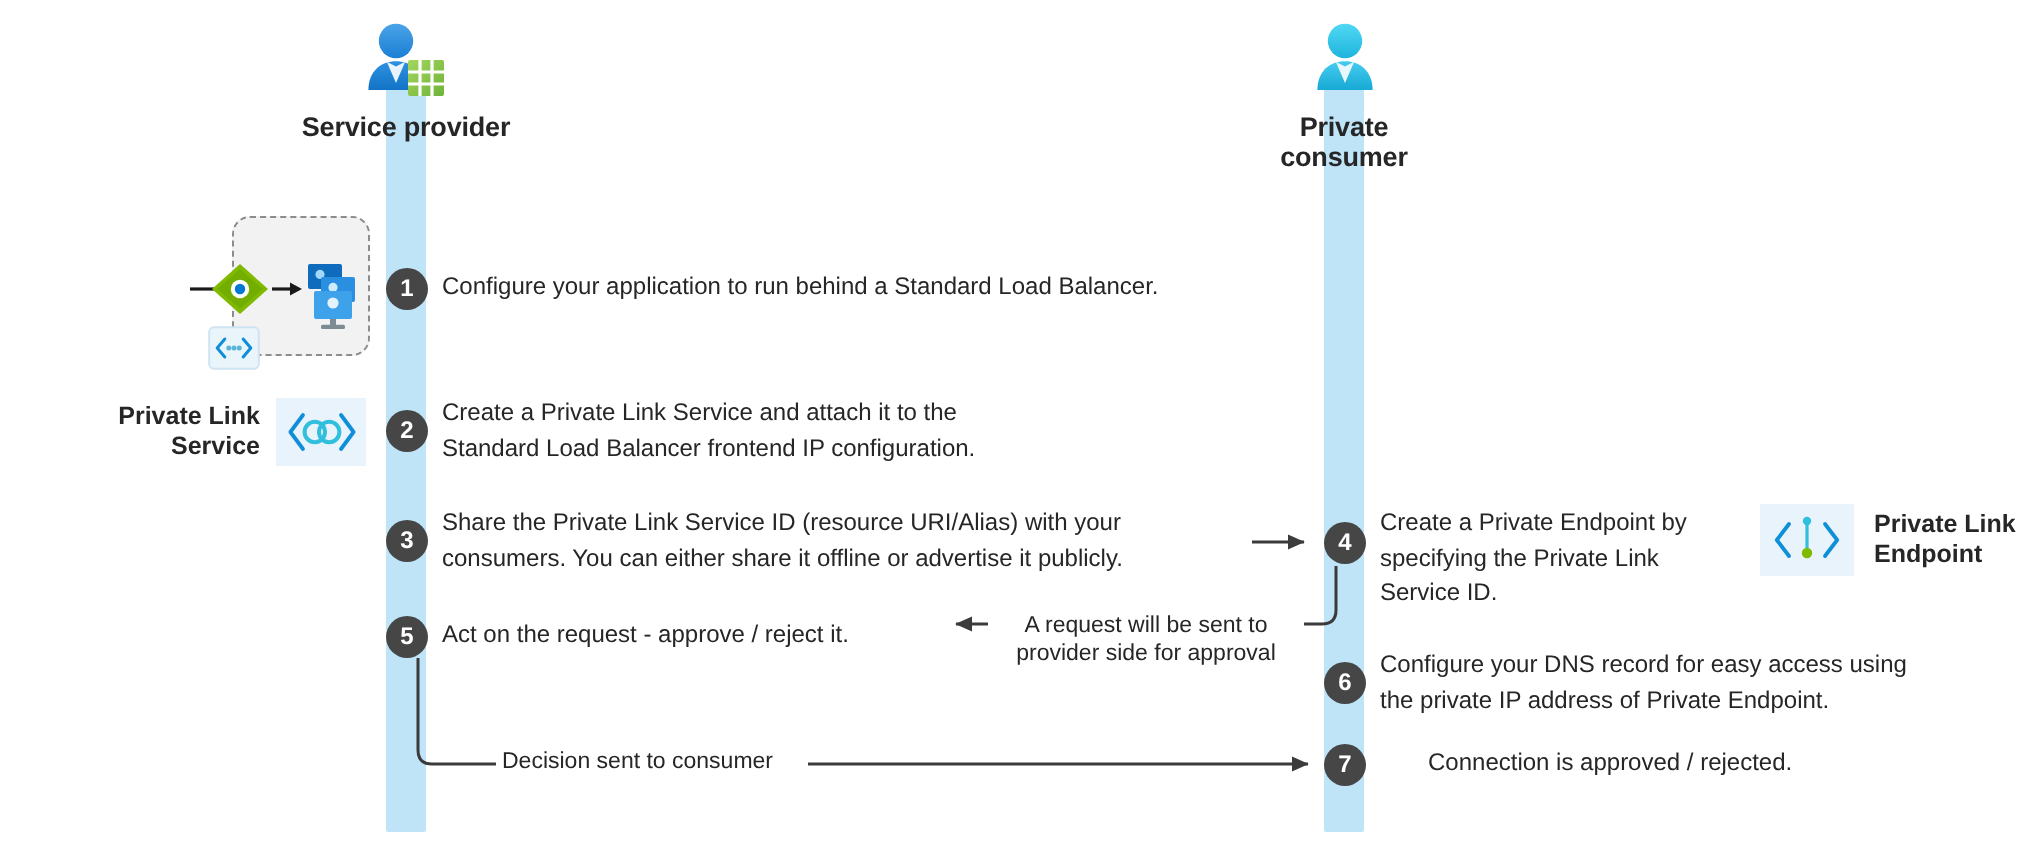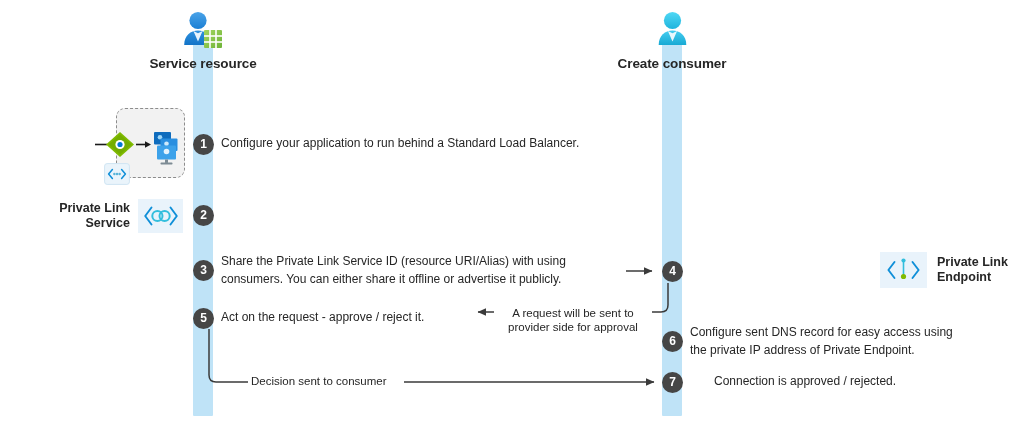--- a/index.html
+++ b/index.html
@@ -144,7 +144,7 @@
   </svg>
 
   <div class="actor-label" style="left:148px;top:56px;width:110px;"><span>Service
-resource</span></div>
+provider</span></div>
   <div class="actor-label" style="left:617px;top:56px;width:110px;"><span>Create
 consumer</span></div>
 

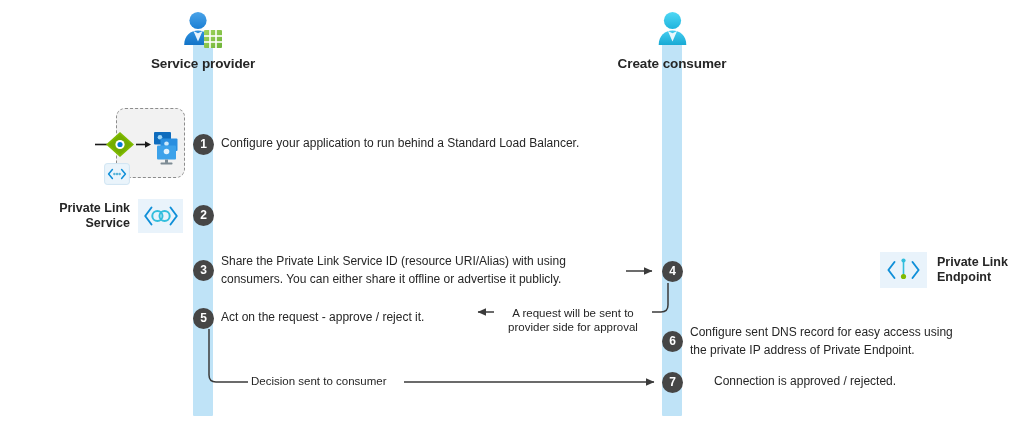--- a/index.html
+++ b/index.html
@@ -145,7 +145,7 @@
 
   <div class="actor-label" style="left:148px;top:56px;width:110px;"><span>Service
 provider</span></div>
-  <div class="actor-label" style="left:617px;top:56px;width:110px;"><span>Create
+  <div class="actor-label" style="left:617px;top:56px;width:110px;"><span>Private
 consumer</span></div>
 
 

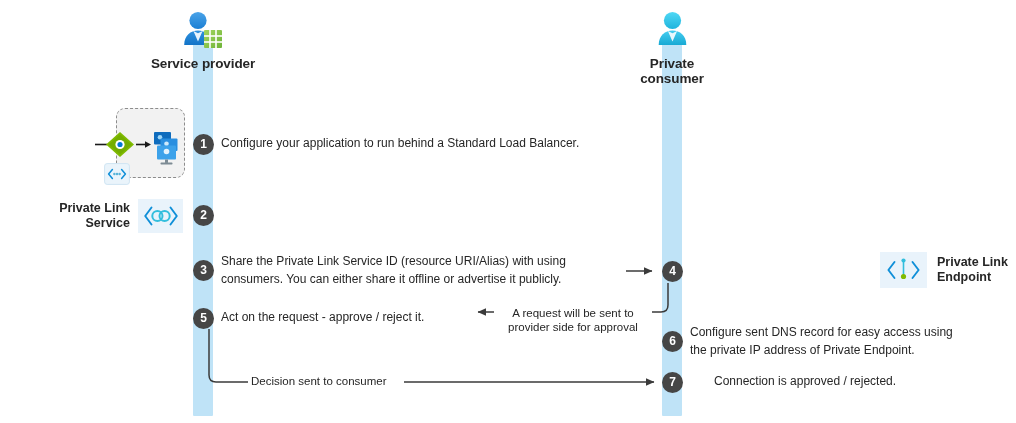--- a/index.html
+++ b/index.html
@@ -235,6 +235,8 @@
   <div class="step-text" style="left:221px;top:135px;width:470px;"><span>Configure your application to run behind a Standard Load Balancer.</span></div>
 
   <div class="step-badge" style="left:193px;top:205px;"><span>2</span></div>
+  <div class="step-text" style="left:221px;top:198px;width:450px;"><span>Create a Private Link Service and attach it to the
+Standard Load Balancer frontend IP configuration.</span></div>
 
   <div class="step-badge" style="left:193px;top:260px;"><span>3</span></div>
   <div class="step-text" style="left:221px;top:253px;width:420px;"><span>Share the Private Link Service ID (resource URI/Alias) with using

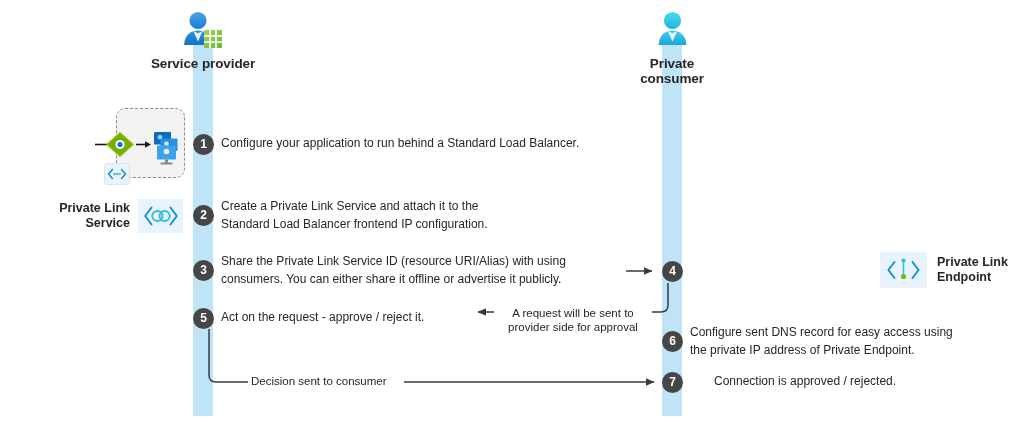--- a/index.html
+++ b/index.html
@@ -239,7 +239,7 @@
 Standard Load Balancer frontend IP configuration.</span></div>
 
   <div class="step-badge" style="left:193px;top:260px;"><span>3</span></div>
-  <div class="step-text" style="left:221px;top:253px;width:420px;"><span>Share the Private Link Service ID (resource URI/Alias) with using
+  <div class="step-text" style="left:221px;top:253px;width:420px;"><span>Share the Private Link Service ID (resource URI/Alias) with your
 consumers. You can either share it offline or advertise it publicly.</span></div>
 
   <div class="step-badge" style="left:662px;top:261px;"><span>4</span></div>

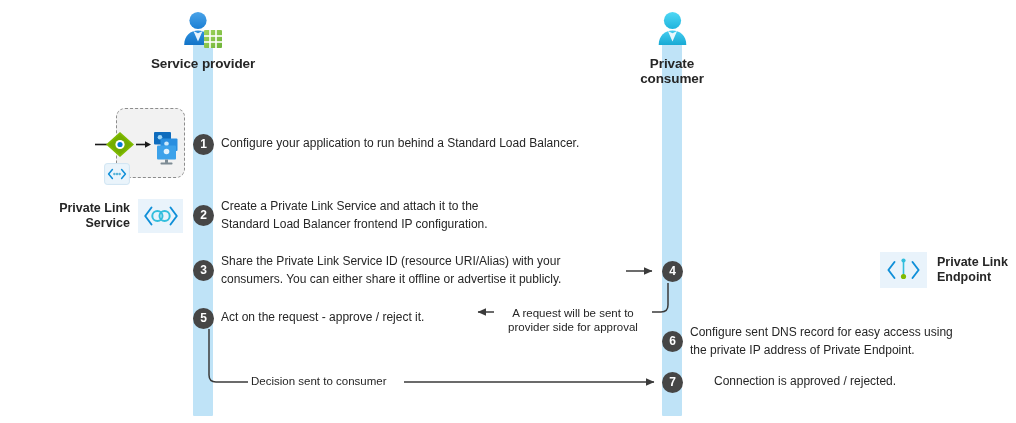--- a/index.html
+++ b/index.html
@@ -243,6 +243,9 @@
 consumers. You can either share it offline or advertise it publicly.</span></div>
 
   <div class="step-badge" style="left:662px;top:261px;"><span>4</span></div>
+  <div class="step-text" style="left:690px;top:253px;width:190px;"><span>Create a Private Endpoint by
+specifying the Private Link
+Service ID.</span></div>
 
   <div class="step-badge" style="left:193px;top:308px;"><span>5</span></div>
   <div class="step-text" style="left:221px;top:309px;width:300px;"><span>Act on the request - approve / reject it.</span></div>

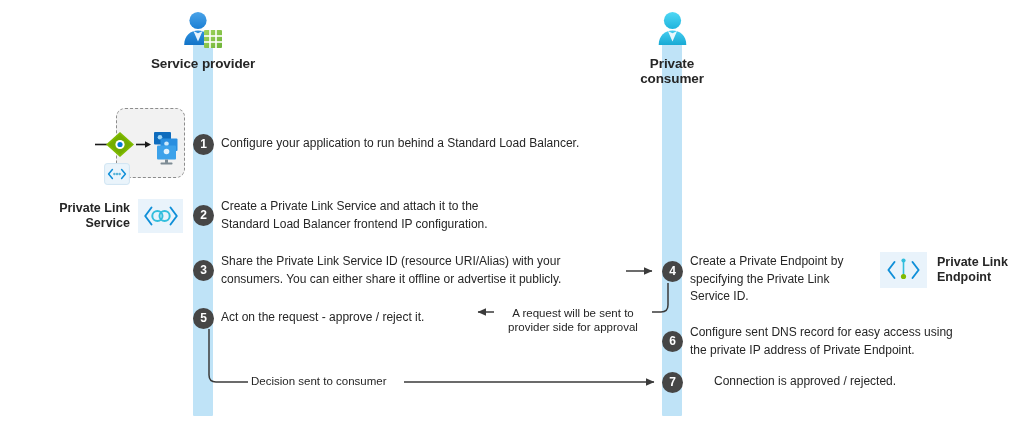--- a/index.html
+++ b/index.html
@@ -251,7 +251,7 @@
   <div class="step-text" style="left:221px;top:309px;width:300px;"><span>Act on the request - approve / reject it.</span></div>
 
   <div class="step-badge" style="left:662px;top:331px;"><span>6</span></div>
-  <div class="step-text" style="left:690px;top:324px;width:320px;"><span>Configure sent DNS record for easy access using
+  <div class="step-text" style="left:690px;top:324px;width:320px;"><span>Configure your DNS record for easy access using
 the private IP address of Private Endpoint.</span></div>
 
   <div class="step-badge" style="left:662px;top:372px;"><span>7</span></div>

